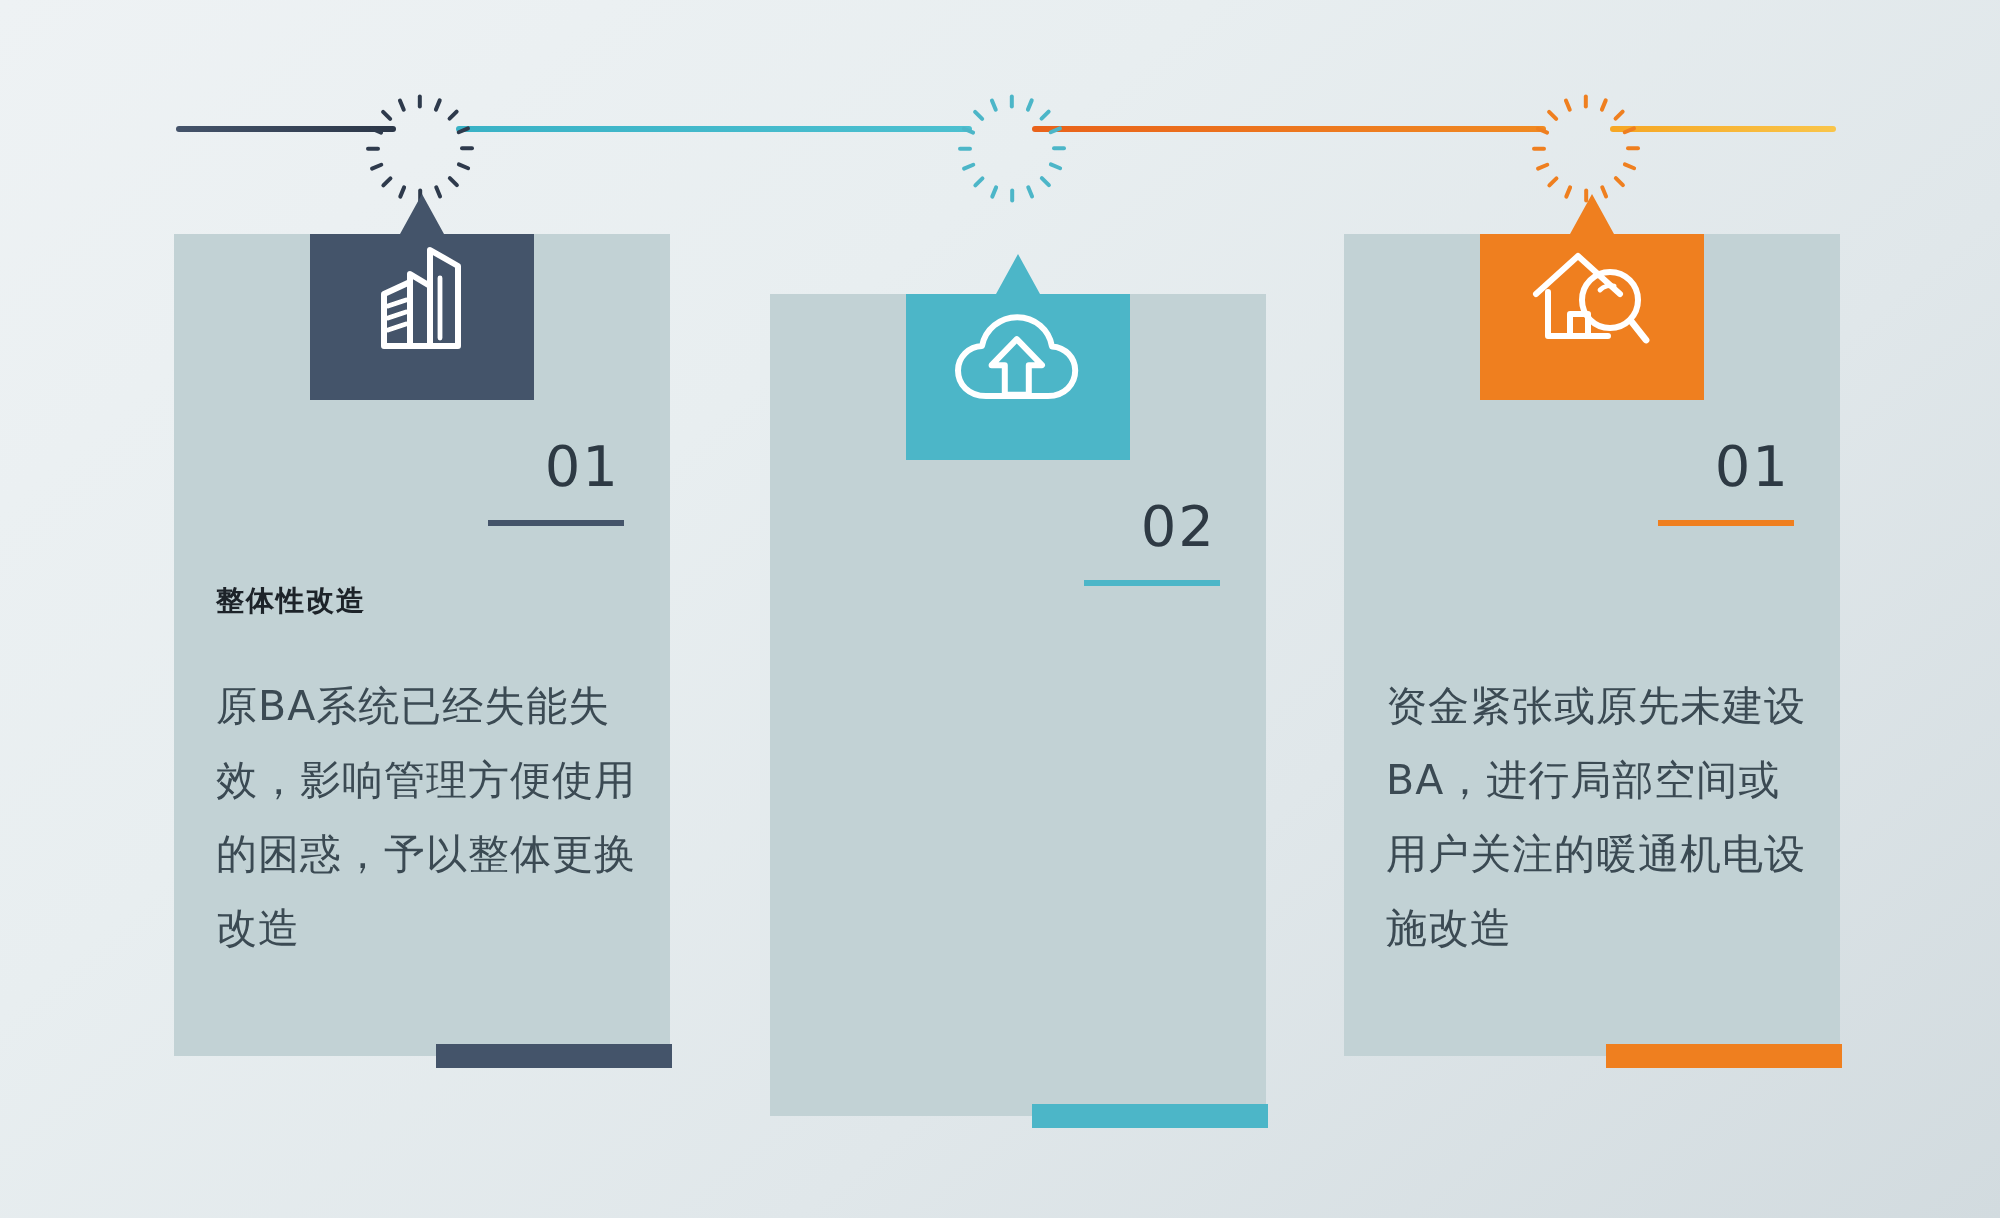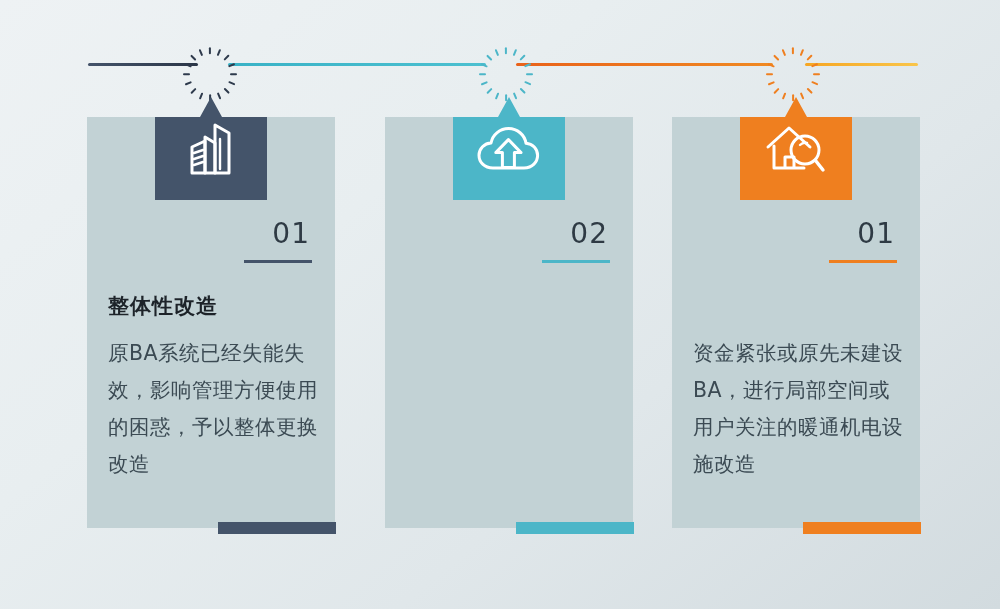--- a/index.html
+++ b/index.html
@@ -34,7 +34,7 @@
   .card{position:absolute;top:117px;width:248px;height:411px;
         background:#c2d2d5;}
   .card.c1{left:87px;}
-  .card.c2{left:385px;}
+  .card.c2{left:385px;margin-top:30px;}
   .card.c3{left:672px;}
 
   

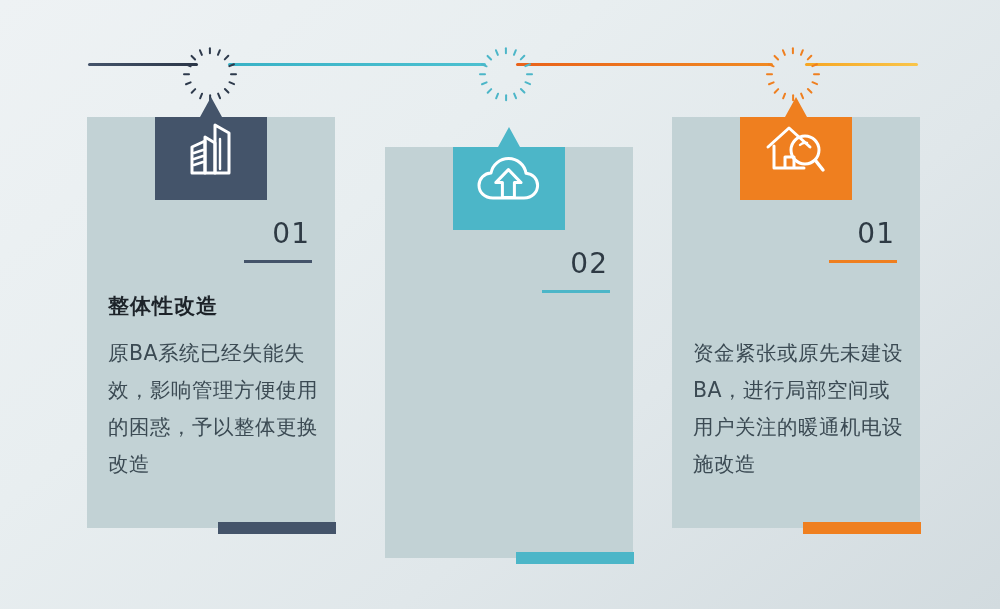--- a/index.html
+++ b/index.html
@@ -54,7 +54,7 @@
   .rule.r2{background:#4cb6c8;}
   .rule.r3{background:#ef7f1f;}
 
-  .title{position:absolute;left:21px;top:175px;font-size:21px;font-weight:700;
+  .title{position:absolute;left:21px;top:175px;font-size:14px;font-weight:700;
          color:#1d2329;letter-spacing:1px;}
   .body{position:absolute;left:21px;top:218px;width:218px;font-size:20.5px;
         line-height:37px;color:#3b4a53;letter-spacing:0.5px;}

